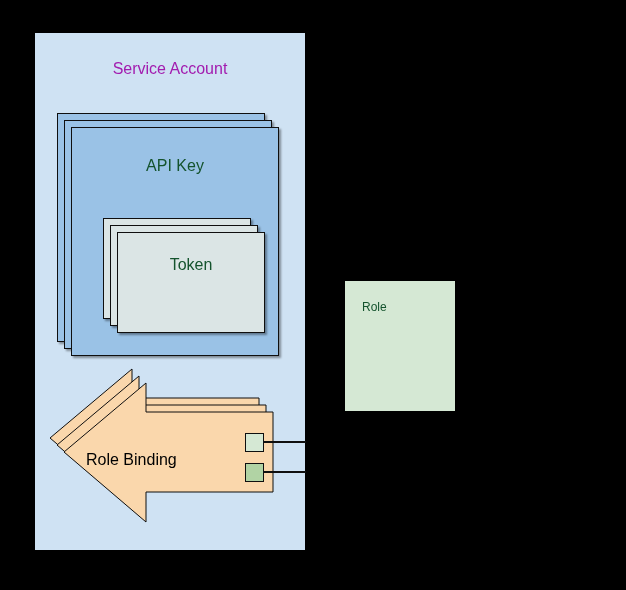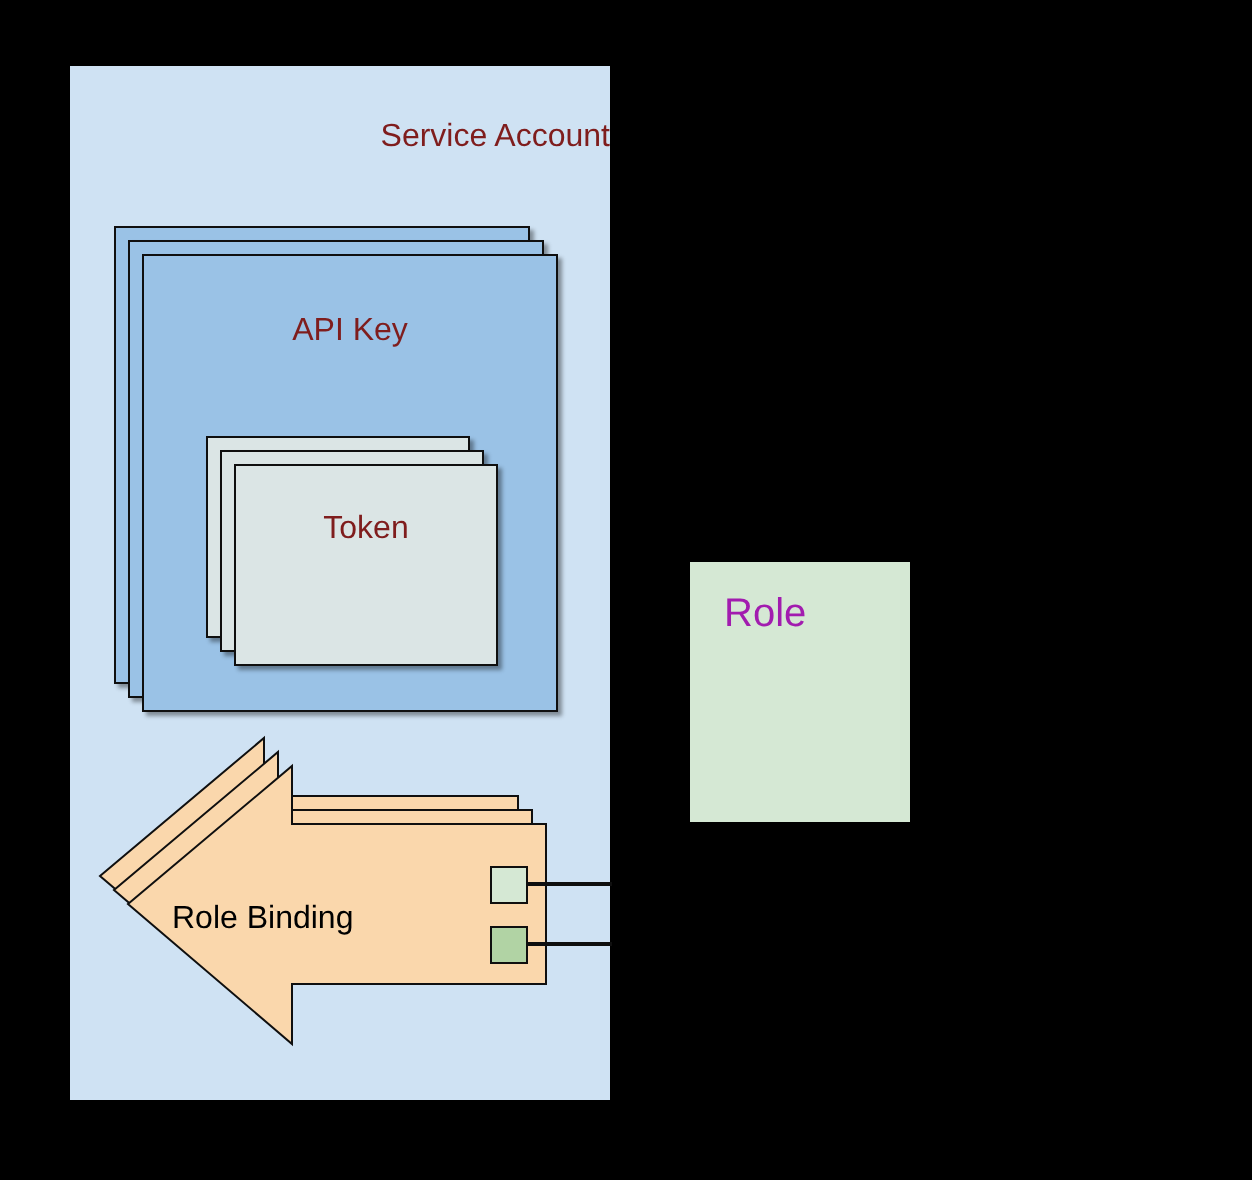--- a/index.html
+++ b/index.html
@@ -30,9 +30,9 @@
     left: 0;
     top: 26px;
     width: 270px;
-    text-align: right;
+    text-align: center;
     font-size: 16px;
-    color: #7f1d1d;
+    color: #a21caf;
     line-height: 19px;
     white-space: pre-line;
   }

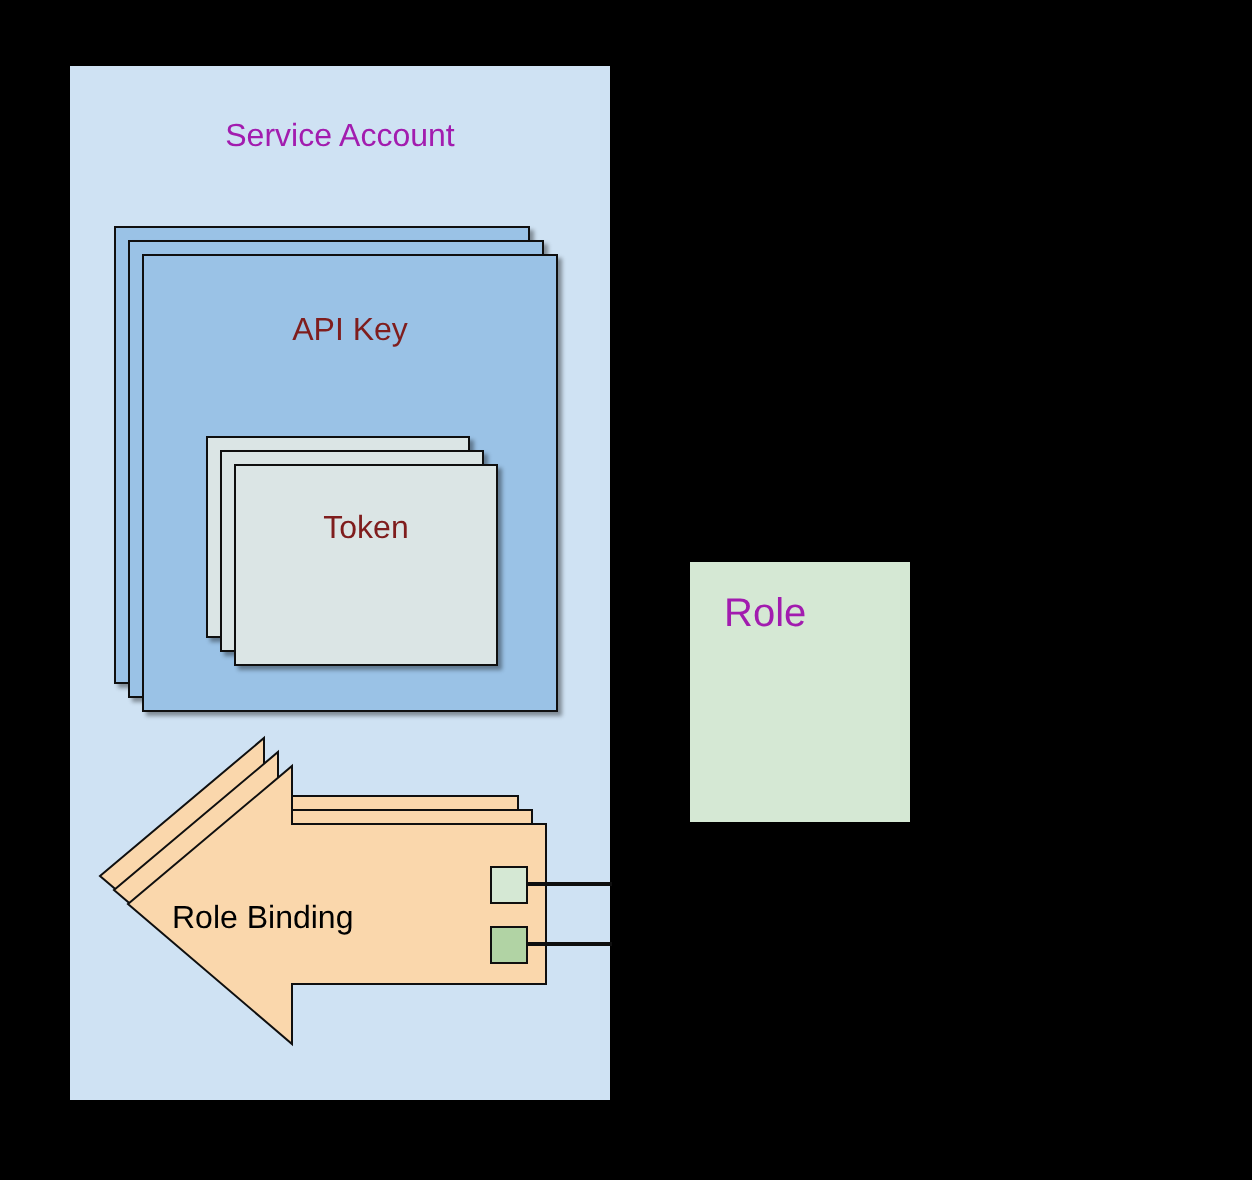--- a/index.html
+++ b/index.html
@@ -50,7 +50,7 @@
     width: 100%;
     text-align: center;
     font-size: 16px;
-    color: #7f1d1d;
+    color: #14532d;
     line-height: 19px;
   }
 

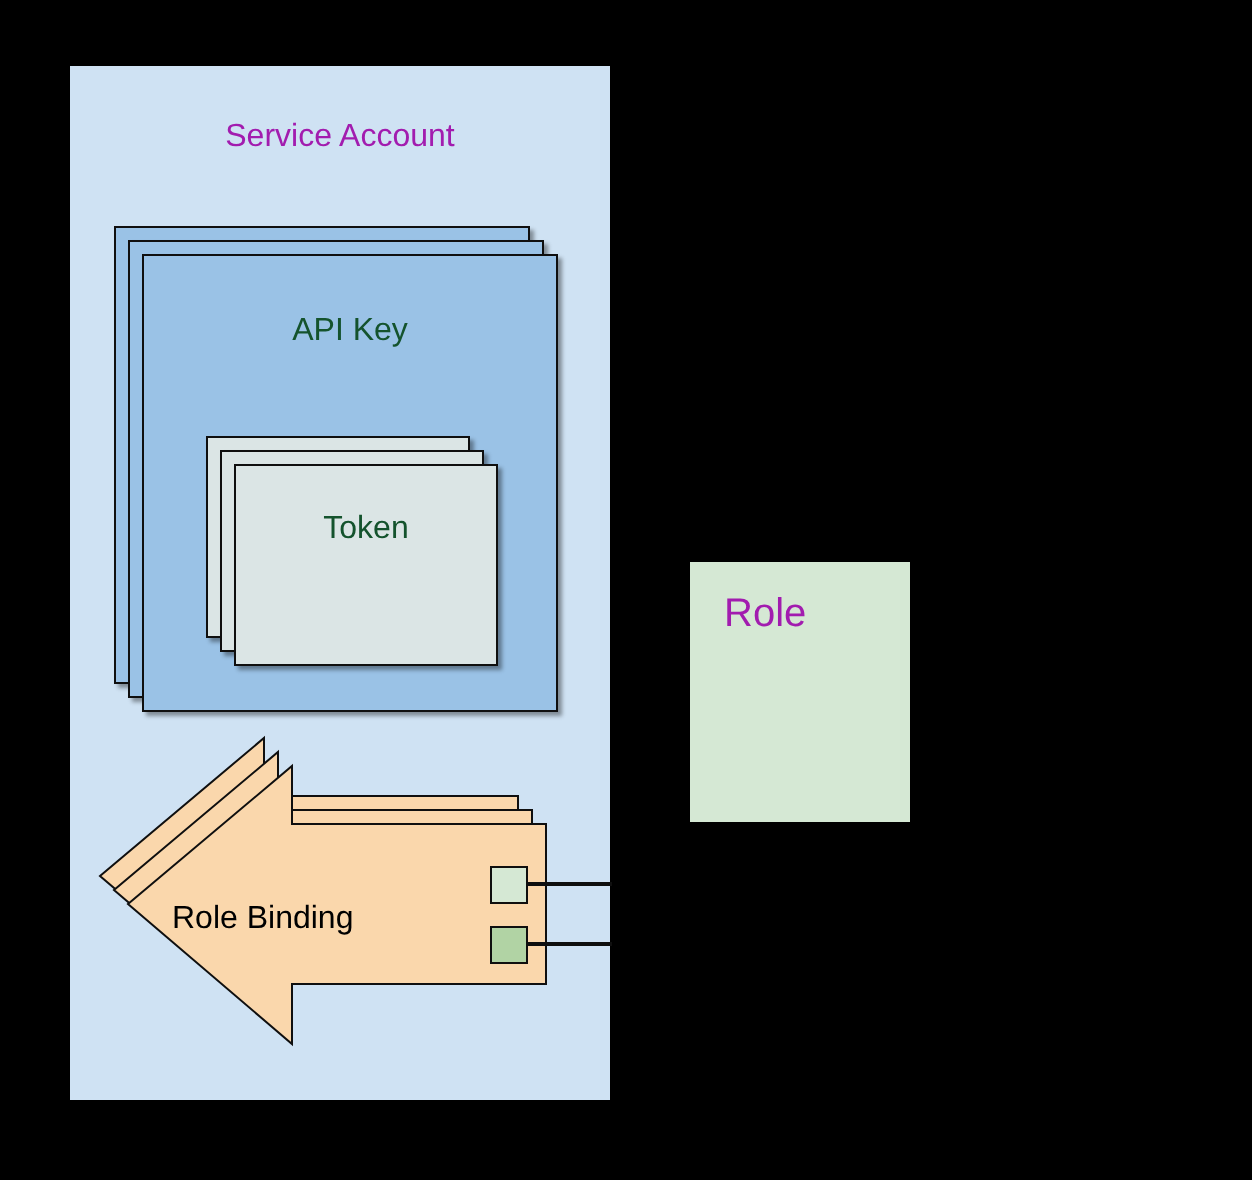--- a/index.html
+++ b/index.html
@@ -62,7 +62,7 @@
   .apikey-label { top: 28px; }
 
   
-  .token-card { background: #dbe5e5; width: 132px; height: 101px; }
+  .token-card { background: #dbe5e5; width: 148px; height: 101px; }
   .token-back  { left: 103px; top: 218px; }
   .token-mid   { left: 110px; top: 225px; }
   .token-front { left: 117px; top: 232px; }

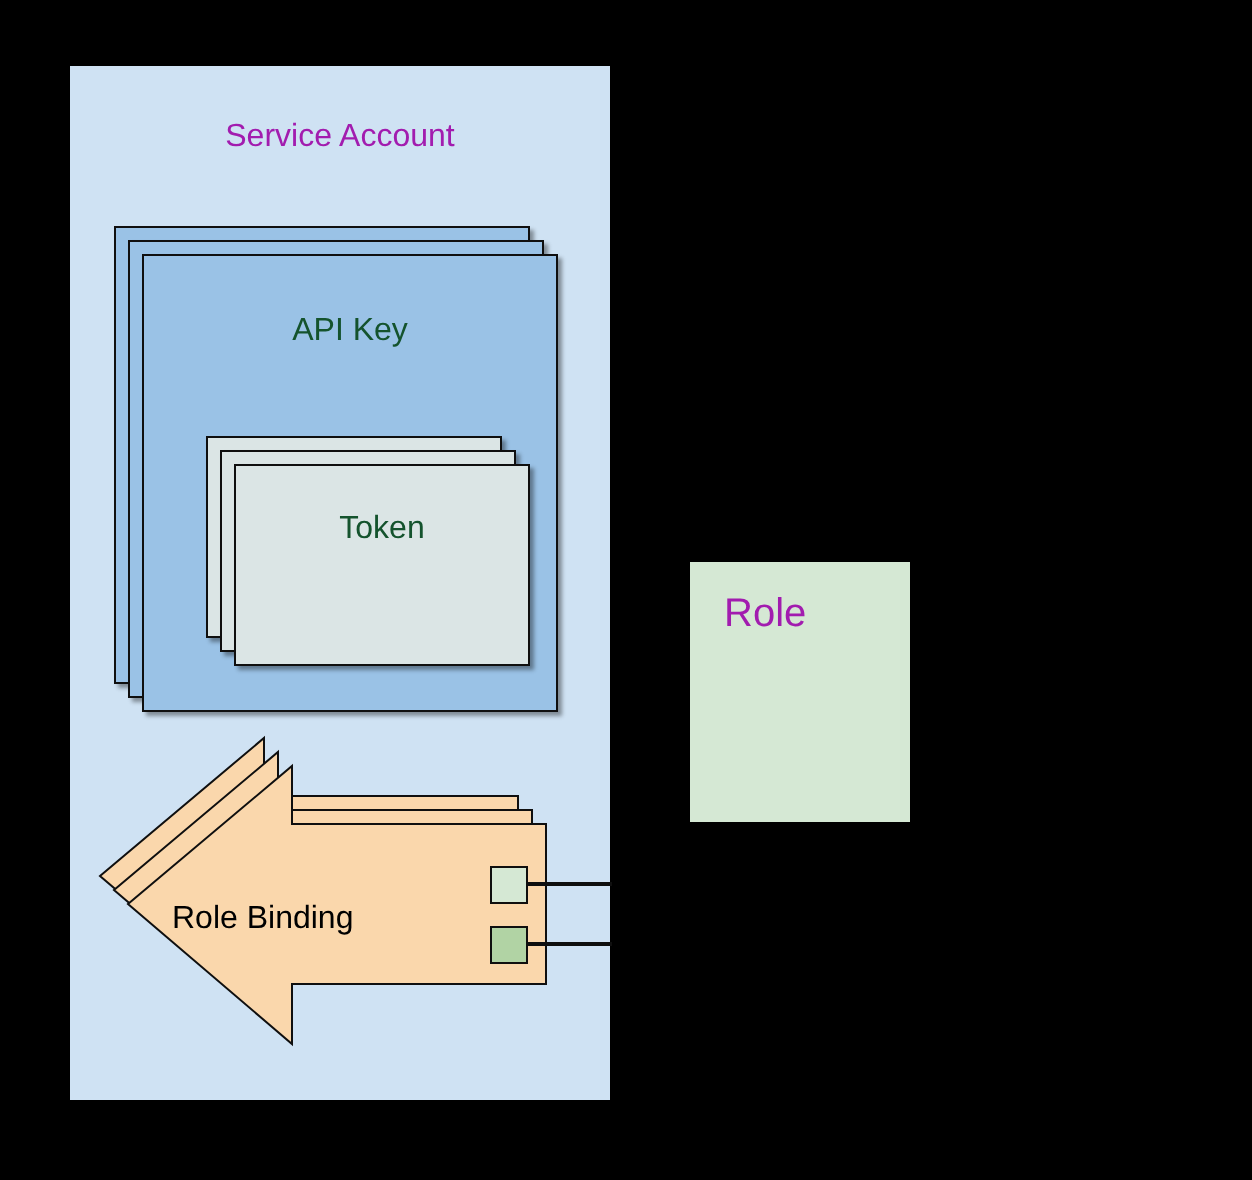--- a/index.html
+++ b/index.html
@@ -121,9 +121,9 @@
     position: absolute;
     box-sizing: border-box;
     padding: 16px 0 0 17px;
-    font-size: 20px;
+    font-size: 12px;
     line-height: 21px;
-    color: #a21caf;
+    color: #14532d;
     white-space: pre-line;
   }
   .box-role {

